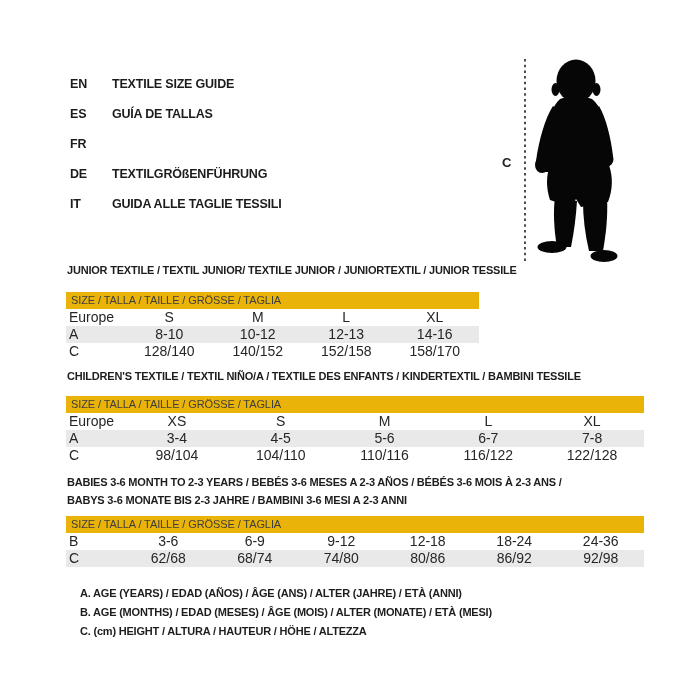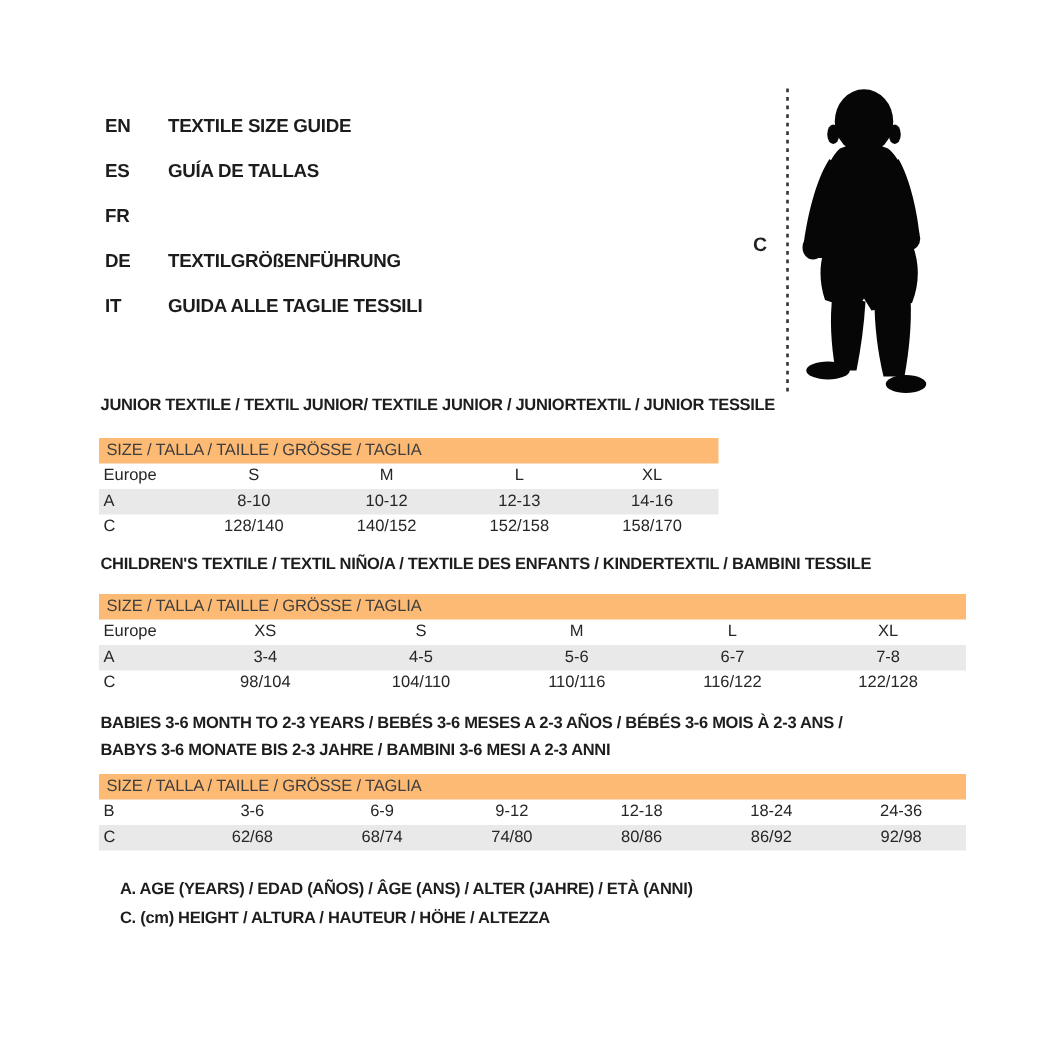--- a/index.html
+++ b/index.html
@@ -24,7 +24,7 @@
   .size-table{position:absolute;left:66px;}
   .w-junior{width:413px;}
   .w-wide{width:578px;}
-  .bar{height:17px;line-height:17px;background:#fdba74;color:#3e3e3e;
+  .bar{height:17px;line-height:17px;background:#eab308;color:#3e3e3e;
        font-size:11px;padding-left:5px;letter-spacing:-0.1px;}
   .trow{display:flex;height:17px;line-height:17px;font-size:11px;color:#262626;}
   .trow.shaded{background:#e9e9e9;}

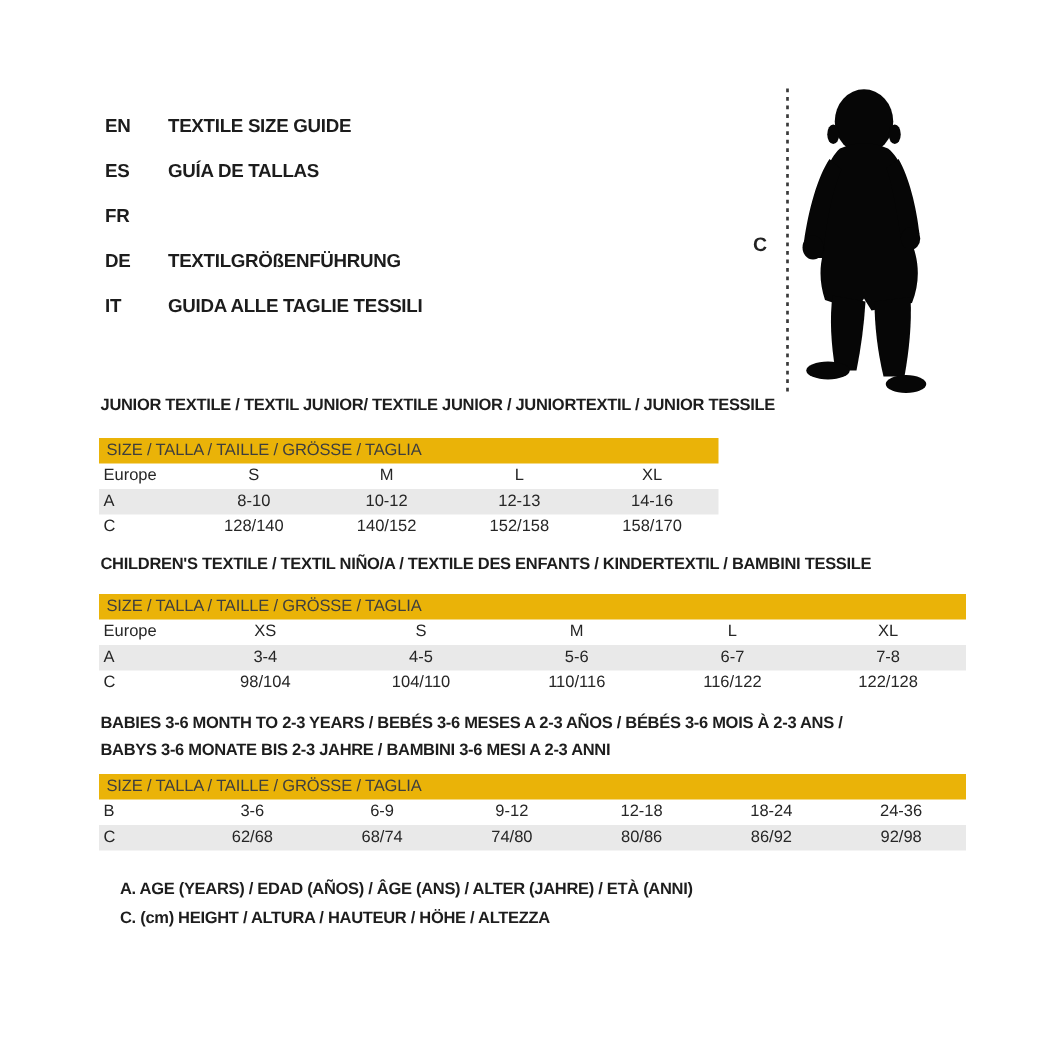--- a/index.html
+++ b/index.html
@@ -26,7 +26,7 @@
   .w-wide{width:578px;}
   .bar{height:17px;line-height:17px;background:#eab308;color:#3e3e3e;
        font-size:11px;padding-left:5px;letter-spacing:-0.1px;}
-  .trow{display:flex;height:17px;line-height:17px;font-size:11px;color:#262626;}
+  .trow{display:flex;height:17px;line-height:17px;font-size:14px;color:#262626;}
   .trow.shaded{background:#e9e9e9;}
   .tcell{flex:1;text-align:center;}
   .tcell.lbl{flex:0 0 56px;text-align:left;padding-left:3px;}

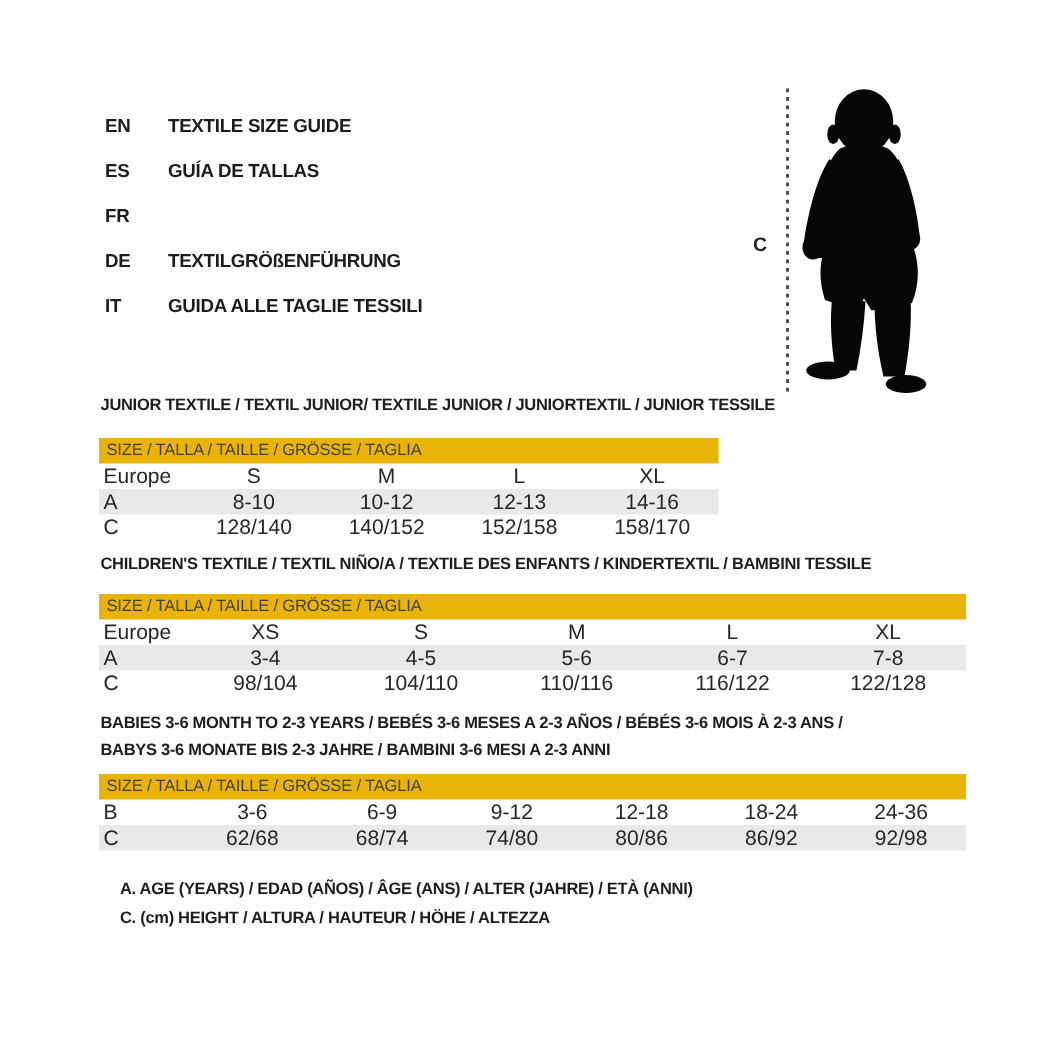--- a/index.html
+++ b/index.html
@@ -170,6 +170,7 @@
 
   <div class="notes">
     <div class="note-line">A. AGE (YEARS) / EDAD (AÑOS) / ÂGE (ANS) / ALTER (JAHRE) / ETÀ (ANNI)</div>
+    <div class="note-line">B. AGE (MONTHS) / EDAD (MESES) / ÂGE (MOIS) / ALTER (MONATE) / ETÀ (MESI)</div>
     <div class="note-line">C. (cm) HEIGHT / ALTURA / HAUTEUR / HÖHE / ALTEZZA</div>
   </div>
 

